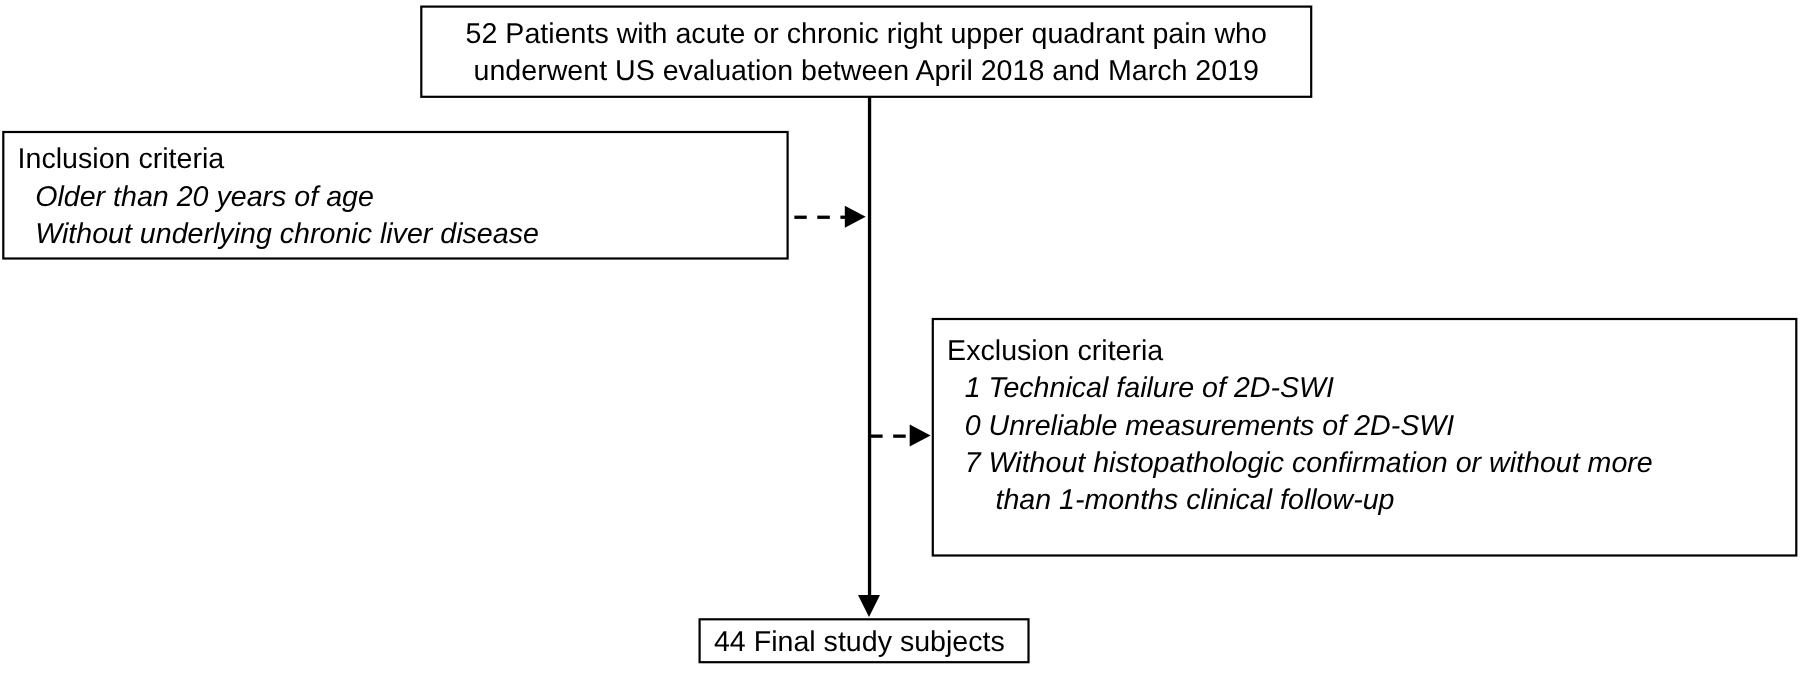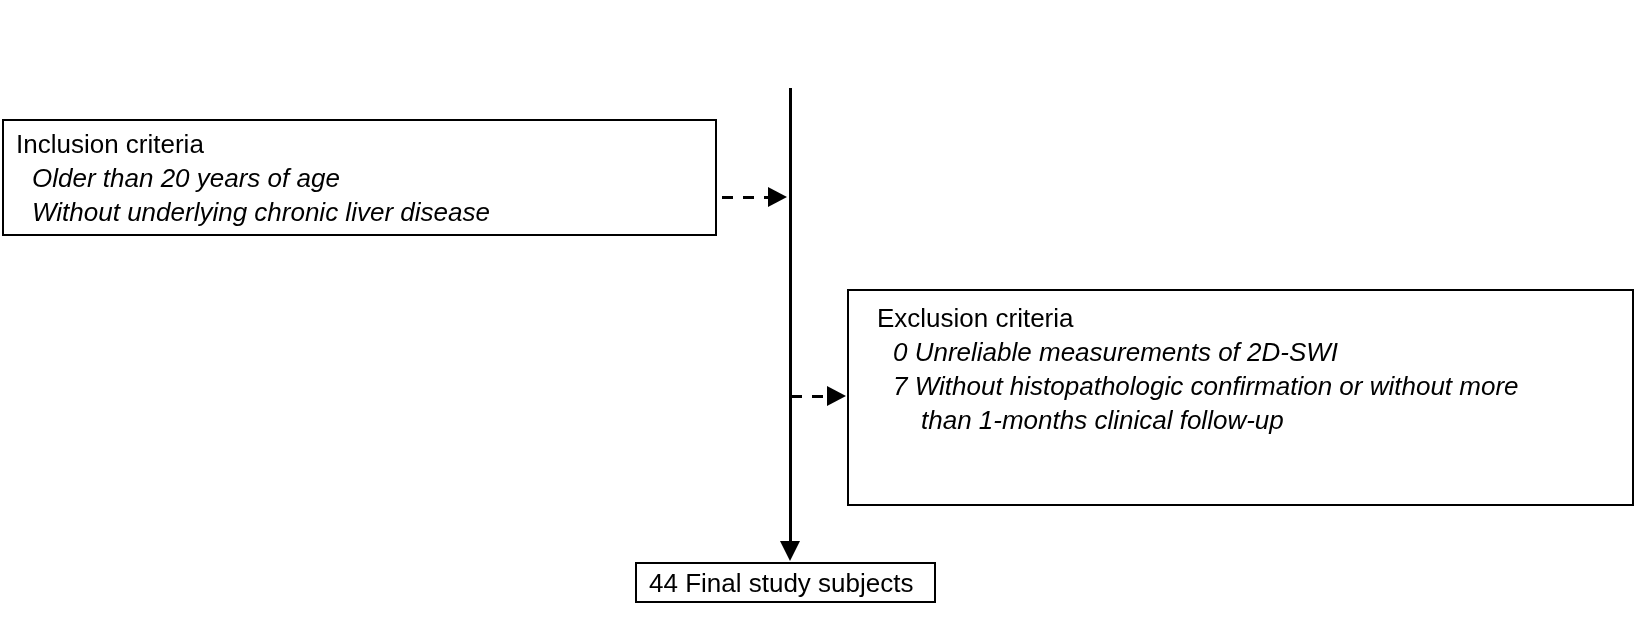--- a/index.html
+++ b/index.html
@@ -153,6 +153,9 @@
 
 <div id="canvas">
 
+  <div class="box" id="box-enrolled">
+    <div class="box-text"><span>52 Patients with acute or chronic right upper quadrant pain who</span><br><span>underwent US evaluation between April 2018 and March 2019</span></div>
+  </div>
 
   <div class="box" id="box-inclusion">
     <div class="criteria-title">Inclusion criteria</div>

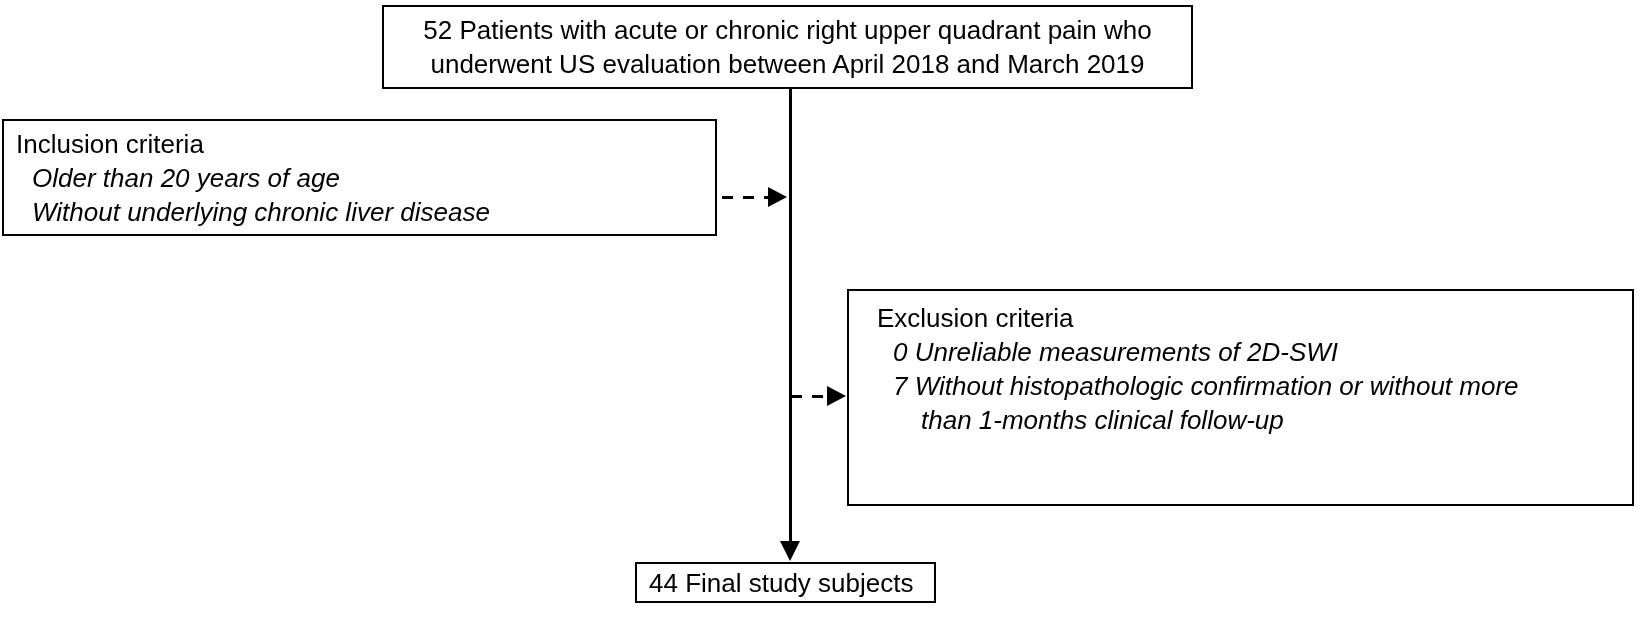--- a/index.html
+++ b/index.html
@@ -58,7 +58,7 @@
     top: 289px;
     width: 787px;
     height: 217px;
-    padding: 10px 0 0 28px;
+    padding: 10px 0 0 12px;
   }
   .criteria-title {
     font-size: 26px;

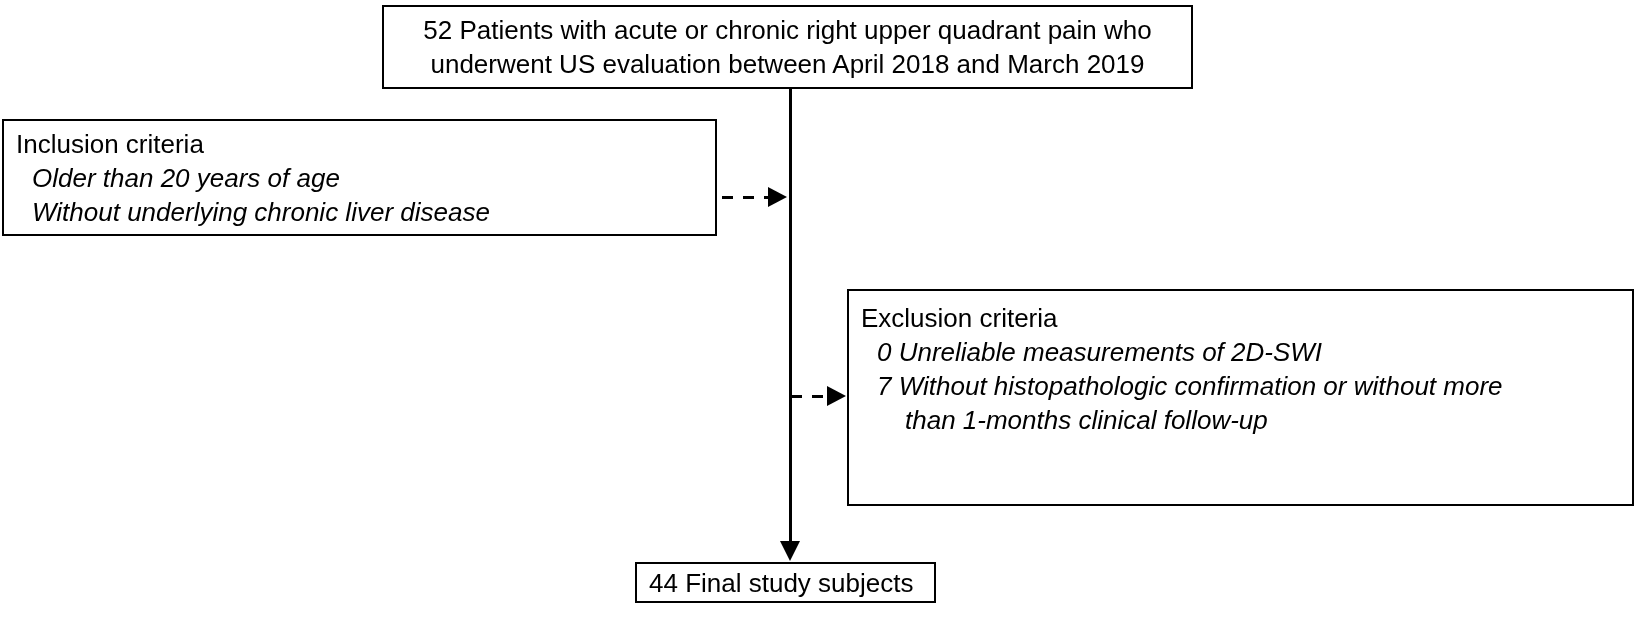--- a/index.html
+++ b/index.html
@@ -165,6 +165,7 @@
 
   <div class="box" id="box-exclusion">
     <div class="criteria-title">Exclusion criteria</div>
+    <div class="criteria-item">1 Technical failure of 2D-SWI</div>
     <div class="criteria-item">0 Unreliable measurements of 2D-SWI</div>
     <div class="criteria-item"><span>7 Without histopathologic confirmation or without more</span><span class="wrap-indent">than 1-months clinical follow-up</span></div>
   </div>

